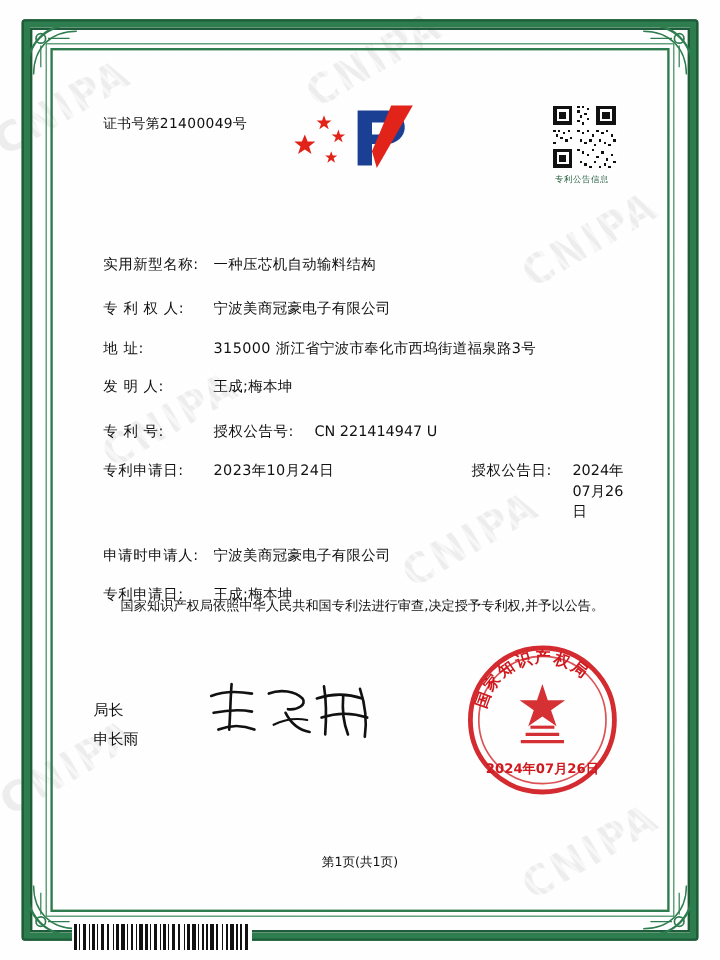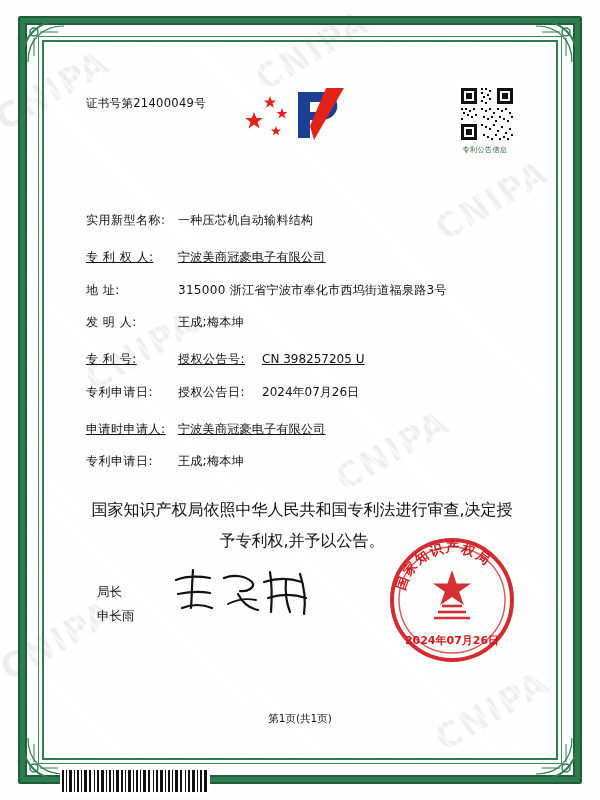--- a/index.html
+++ b/index.html
@@ -195,7 +195,7 @@
   .row.two .val2 {
     flex: 1 1 auto;
   }
-  .row.gapped { margin-top: 20px; text-decoration: underline; }
+  .row.gapped { margin-top: 20px; }
 
   .paragraphs {
     position: absolute;

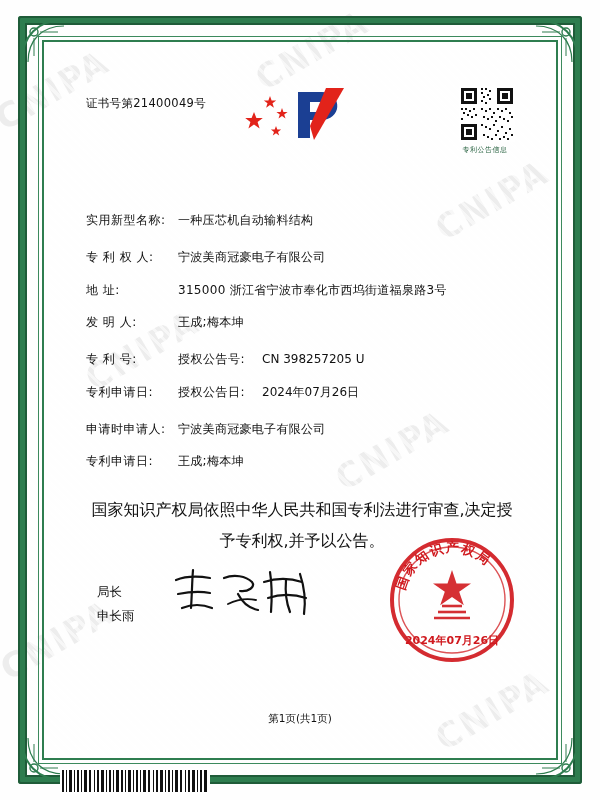--- a/index.html
+++ b/index.html
@@ -416,7 +416,7 @@
       <div class="row two gapped">
         <div class="lbl">专   利   号:</div>
         <div class="lbl2">授权公告号:</div>
-        <div class="val2">CN 398257205 U</div>
+        <div class="val2">CN 221414947 U</div>
       </div>
 
       <div class="row two">

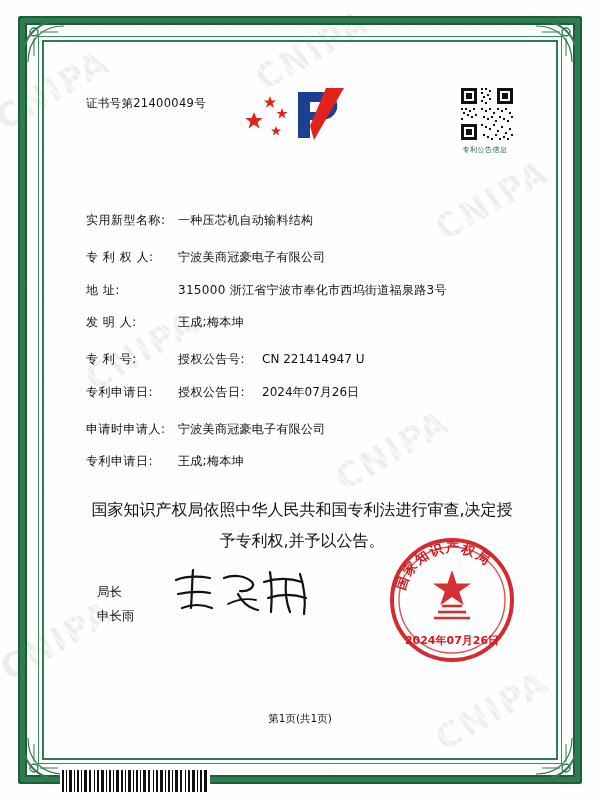--- a/index.html
+++ b/index.html
@@ -421,6 +421,7 @@
 
       <div class="row two">
         <div class="lbl">专利申请日:</div>
+        <div class="val">2023年10月24日</div>
         <div class="lbl2">授权公告日:</div>
         <div class="val2">2024年07月26日</div>
       </div>

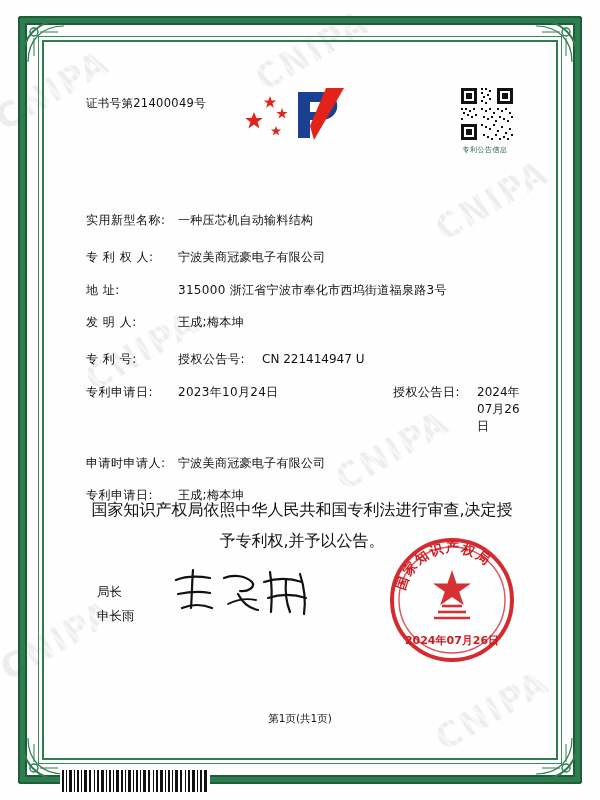--- a/index.html
+++ b/index.html
@@ -202,7 +202,7 @@
     top: 438px;
     left: 26px;
     right: 22px;
-    font-size: 16px;
+    font-size: 11px;
     line-height: 1.95;
     color: #111;
     text-align: center;

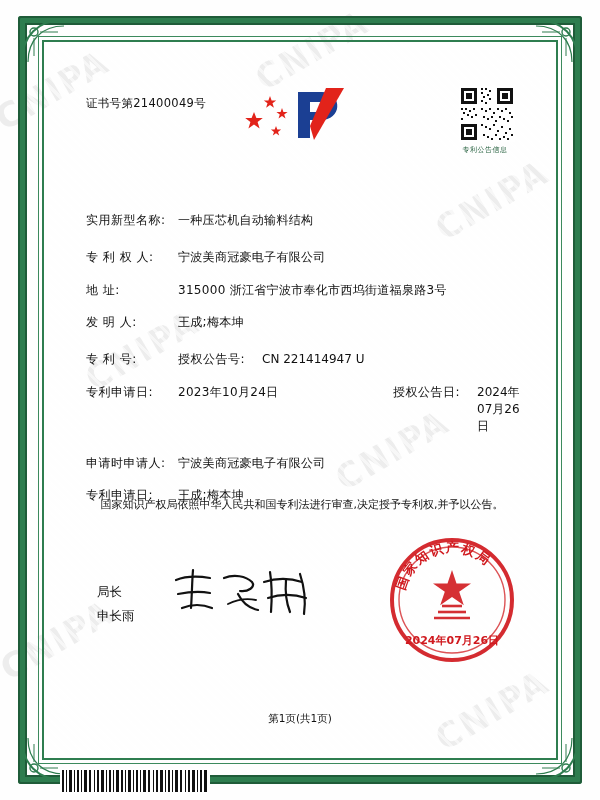--- a/index.html
+++ b/index.html
@@ -210,7 +210,7 @@
 
   .sign-area {
     position: absolute;
-    left: 37px;
+    left: 18px;
     top: 524px;
     font-size: 12.5px;
     color: #111;

